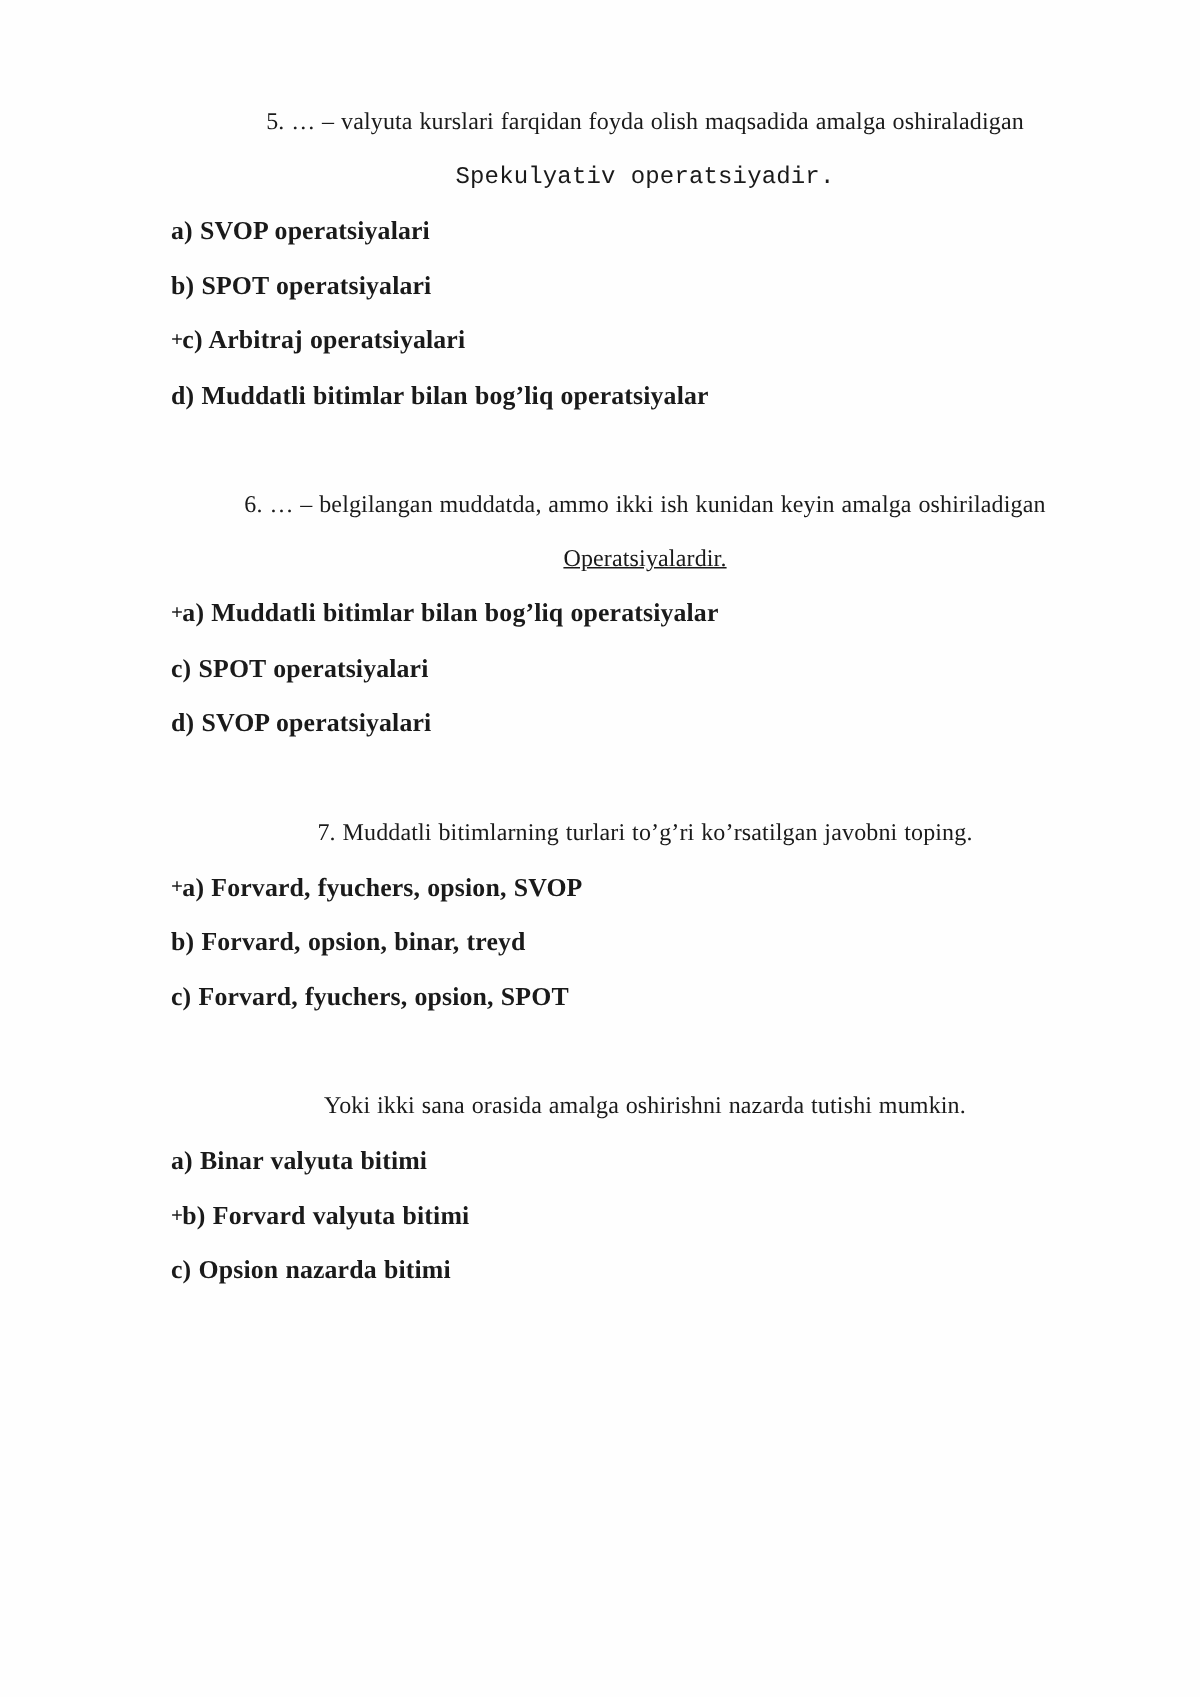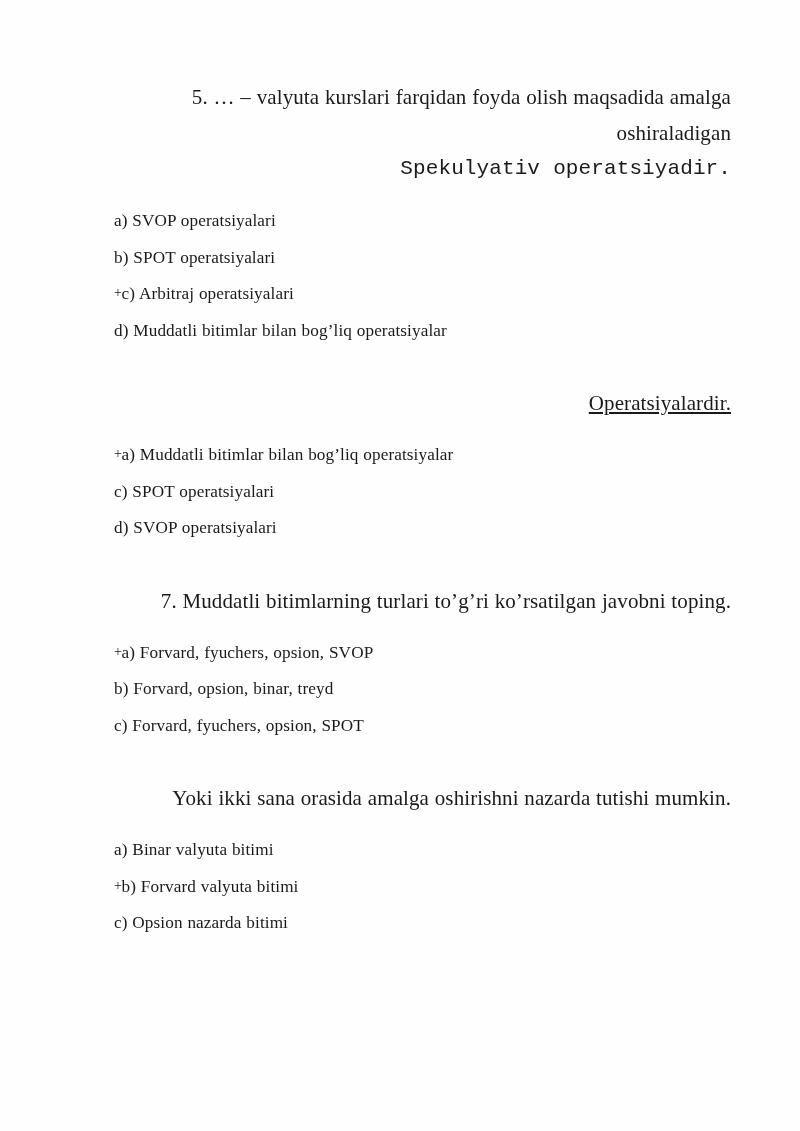--- a/index.html
+++ b/index.html
@@ -37,11 +37,11 @@
   }
 
   .q-stem {
-    font-size: 21px;
+    font-size: 16px;
     line-height: 36px;
     letter-spacing: 0.1px;
-    margin: 15px;
-    text-align: right;
+    margin: 0;
+    text-align: center;
     word-spacing: 0.4px;
   }
 

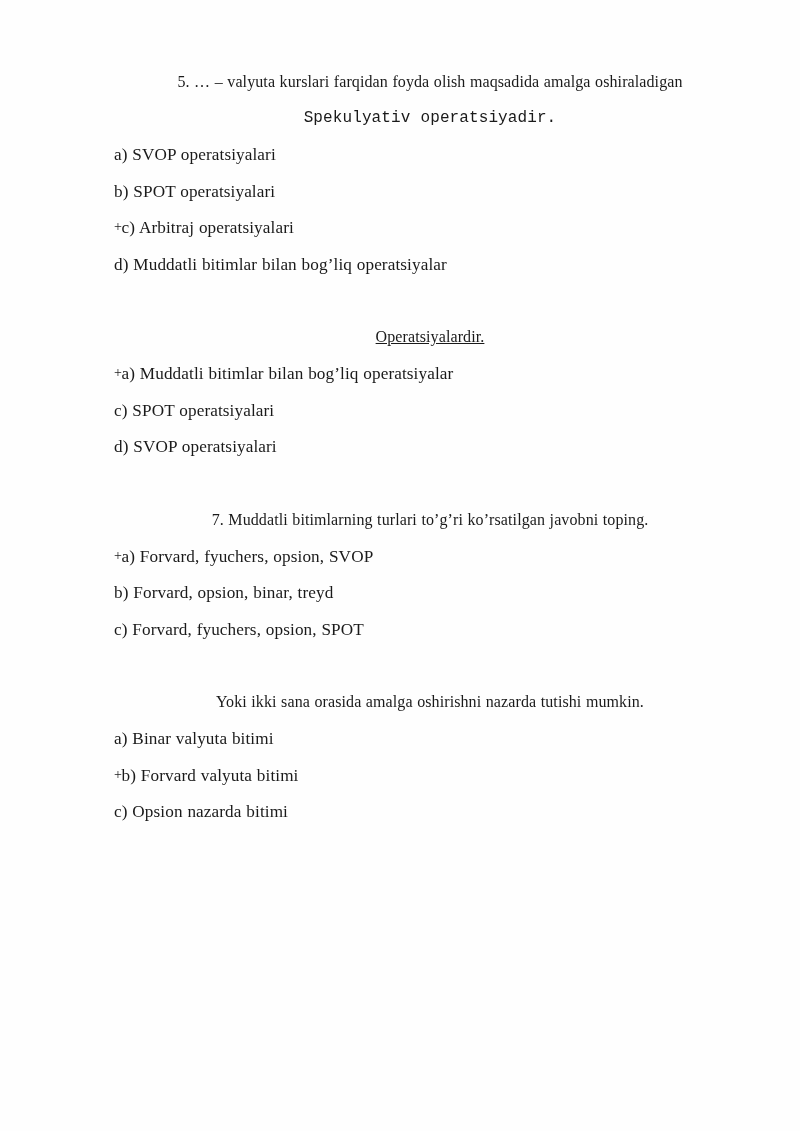--- a/index.html
+++ b/index.html
@@ -71,6 +71,7 @@
 
   .answers {
     margin-top: 0;
+    font-weight: bold;
   }
 </style>
 </head>

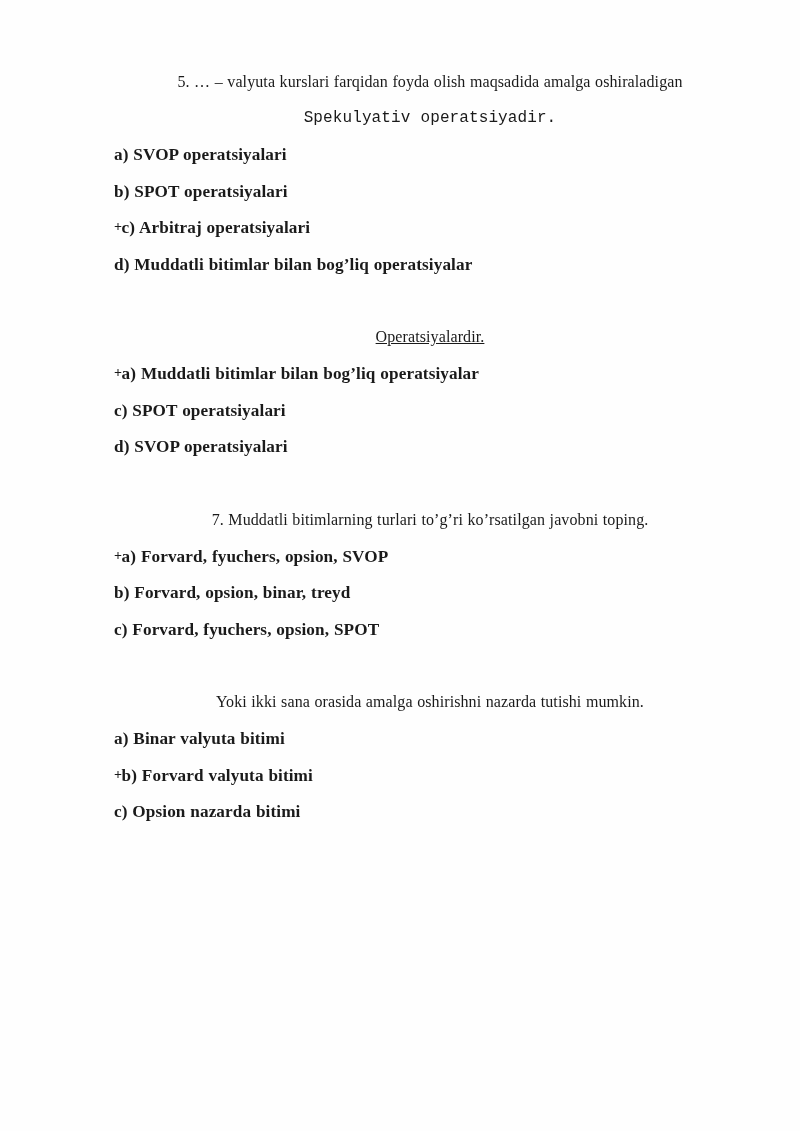--- a/index.html
+++ b/index.html
@@ -95,6 +95,7 @@
 
     <div class="question-block">
       <p class="q-stem">
+        <span style="display: block;">6. … – belgilangan muddatda, ammo ikki ish kunidan keyin amalga oshiriladigan</span>
         <span style="display: block; text-decoration: underline;">Operatsiyalardir.</span>
       </p>
       <div class="answers">

